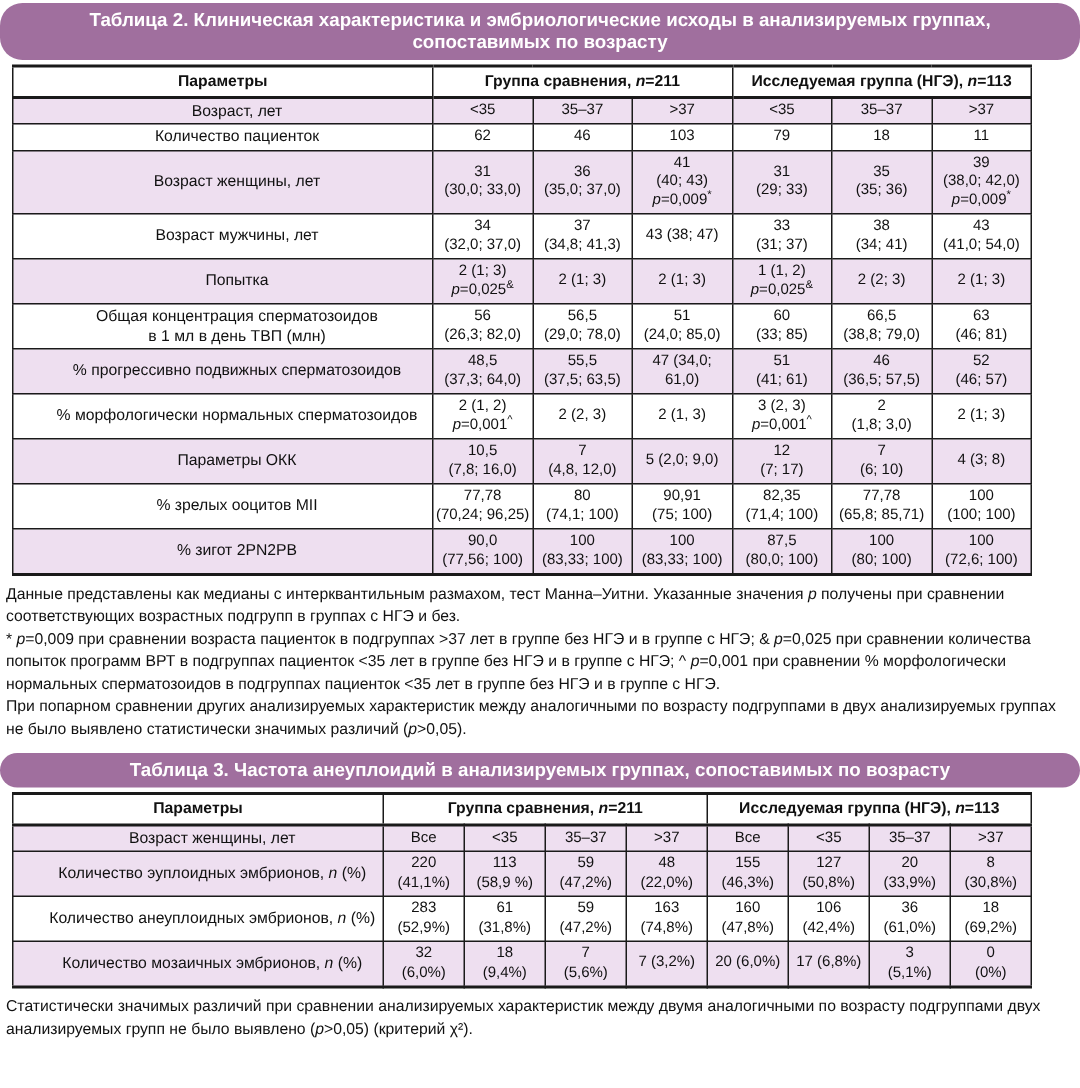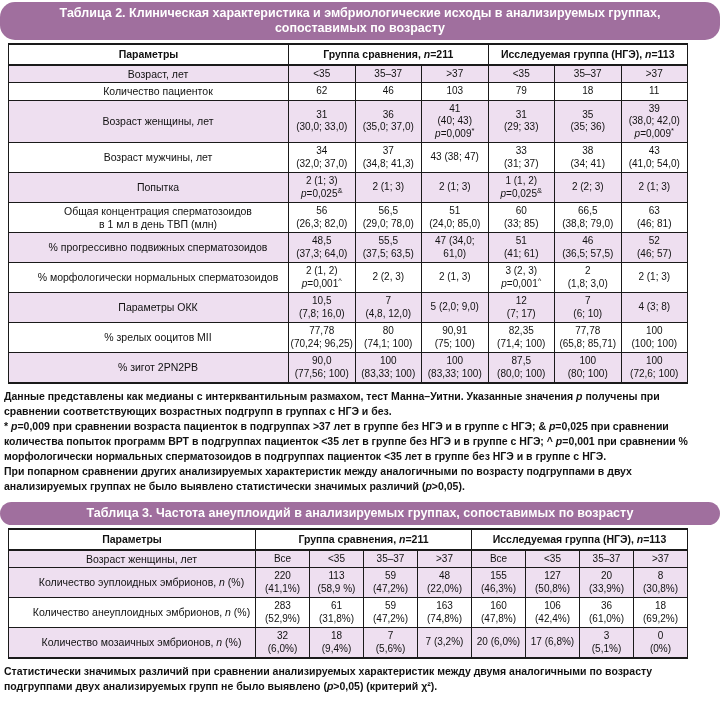--- a/index.html
+++ b/index.html
@@ -36,7 +36,7 @@
   tr.stripe td{background:var(--stripe);}
   sup{font-size:7.5px;line-height:0;}
   .notes{font-size:10.5px;line-height:15px;padding:5px 4px 6px 4px;}
-  .notes p{margin:0;font-weight:bold;}
+  .notes p{margin:0;}
 </style>
 </head>
 <body>

